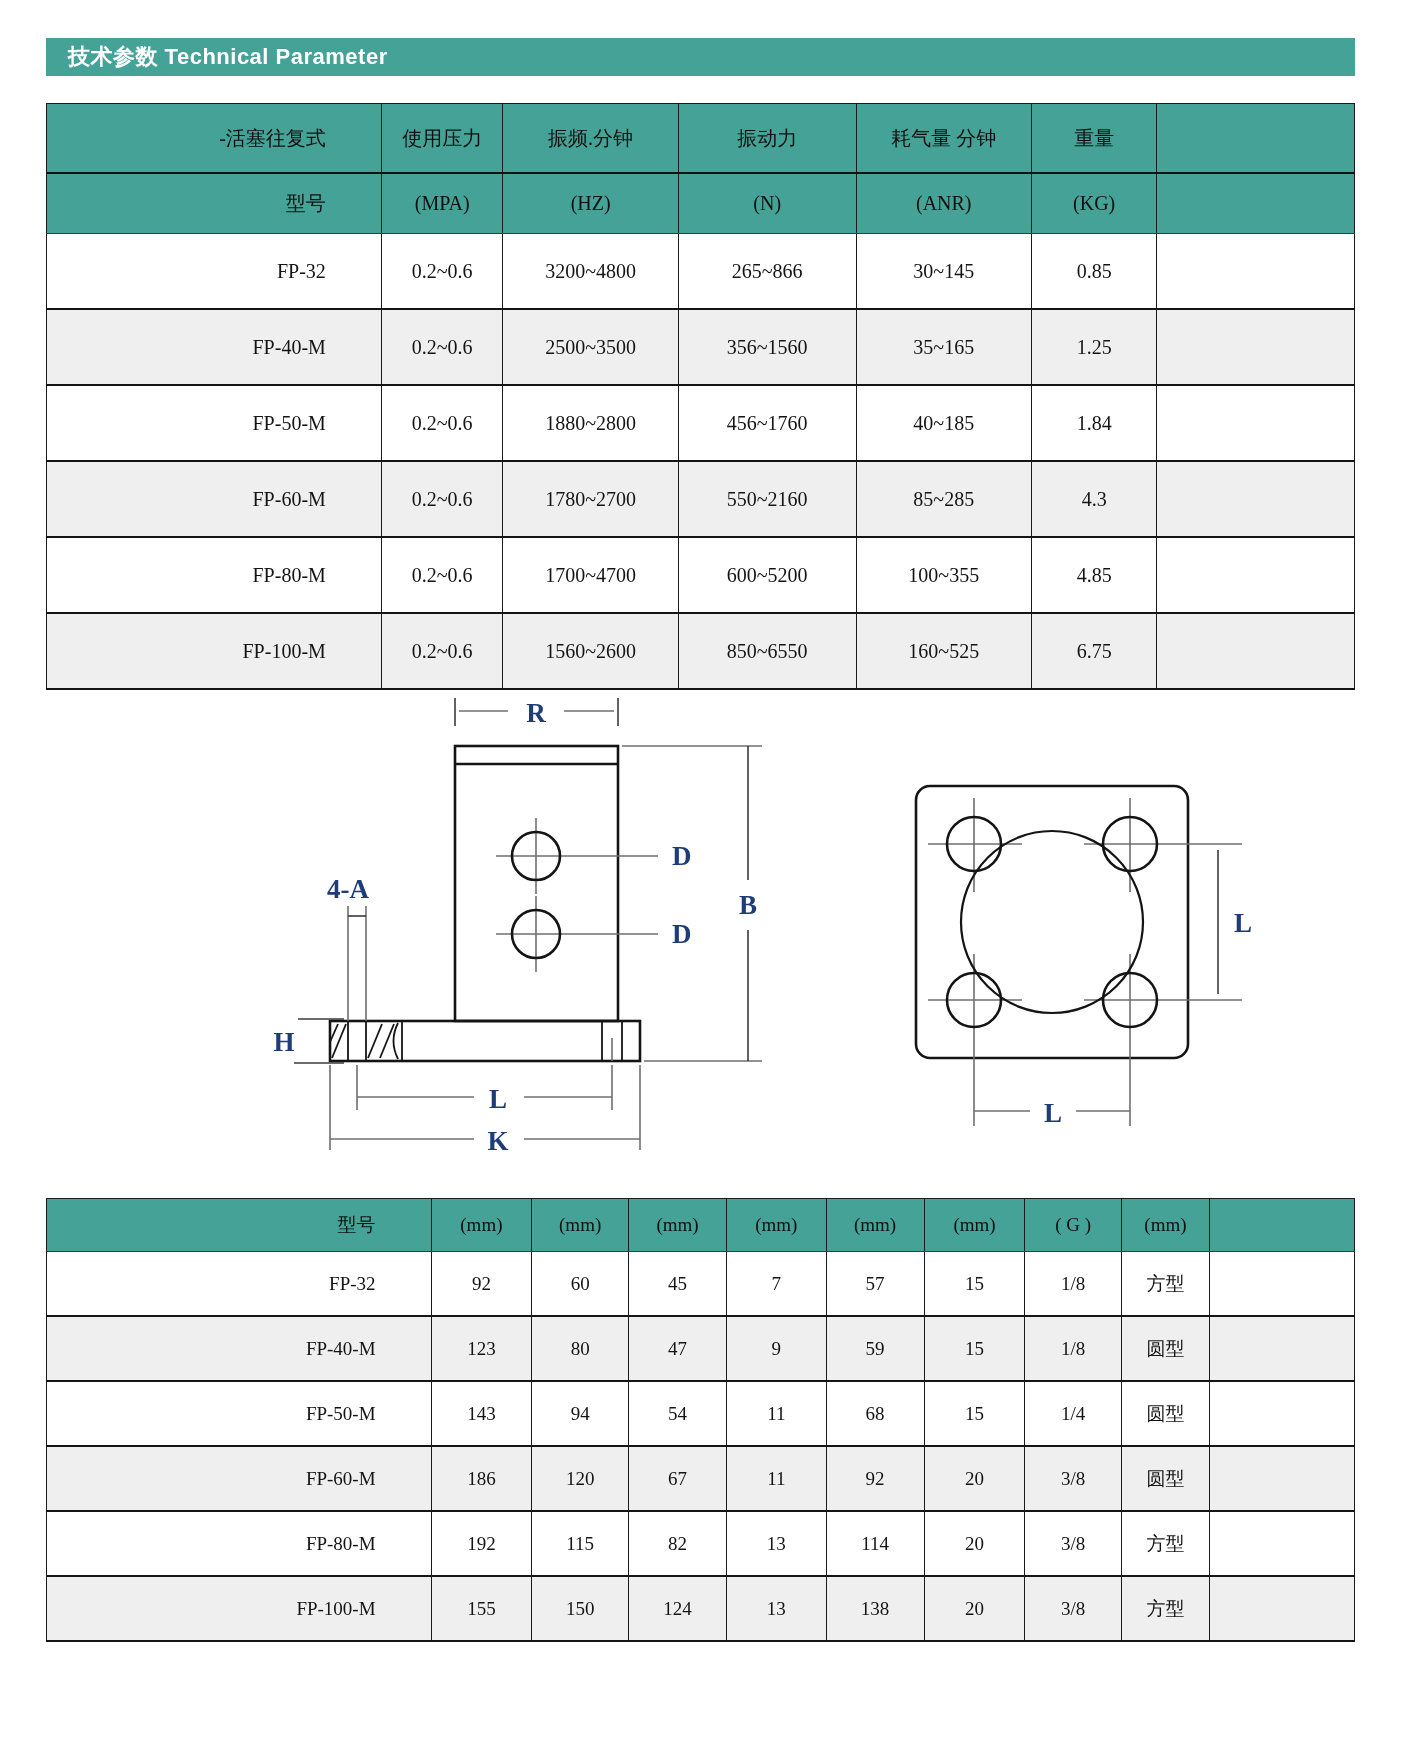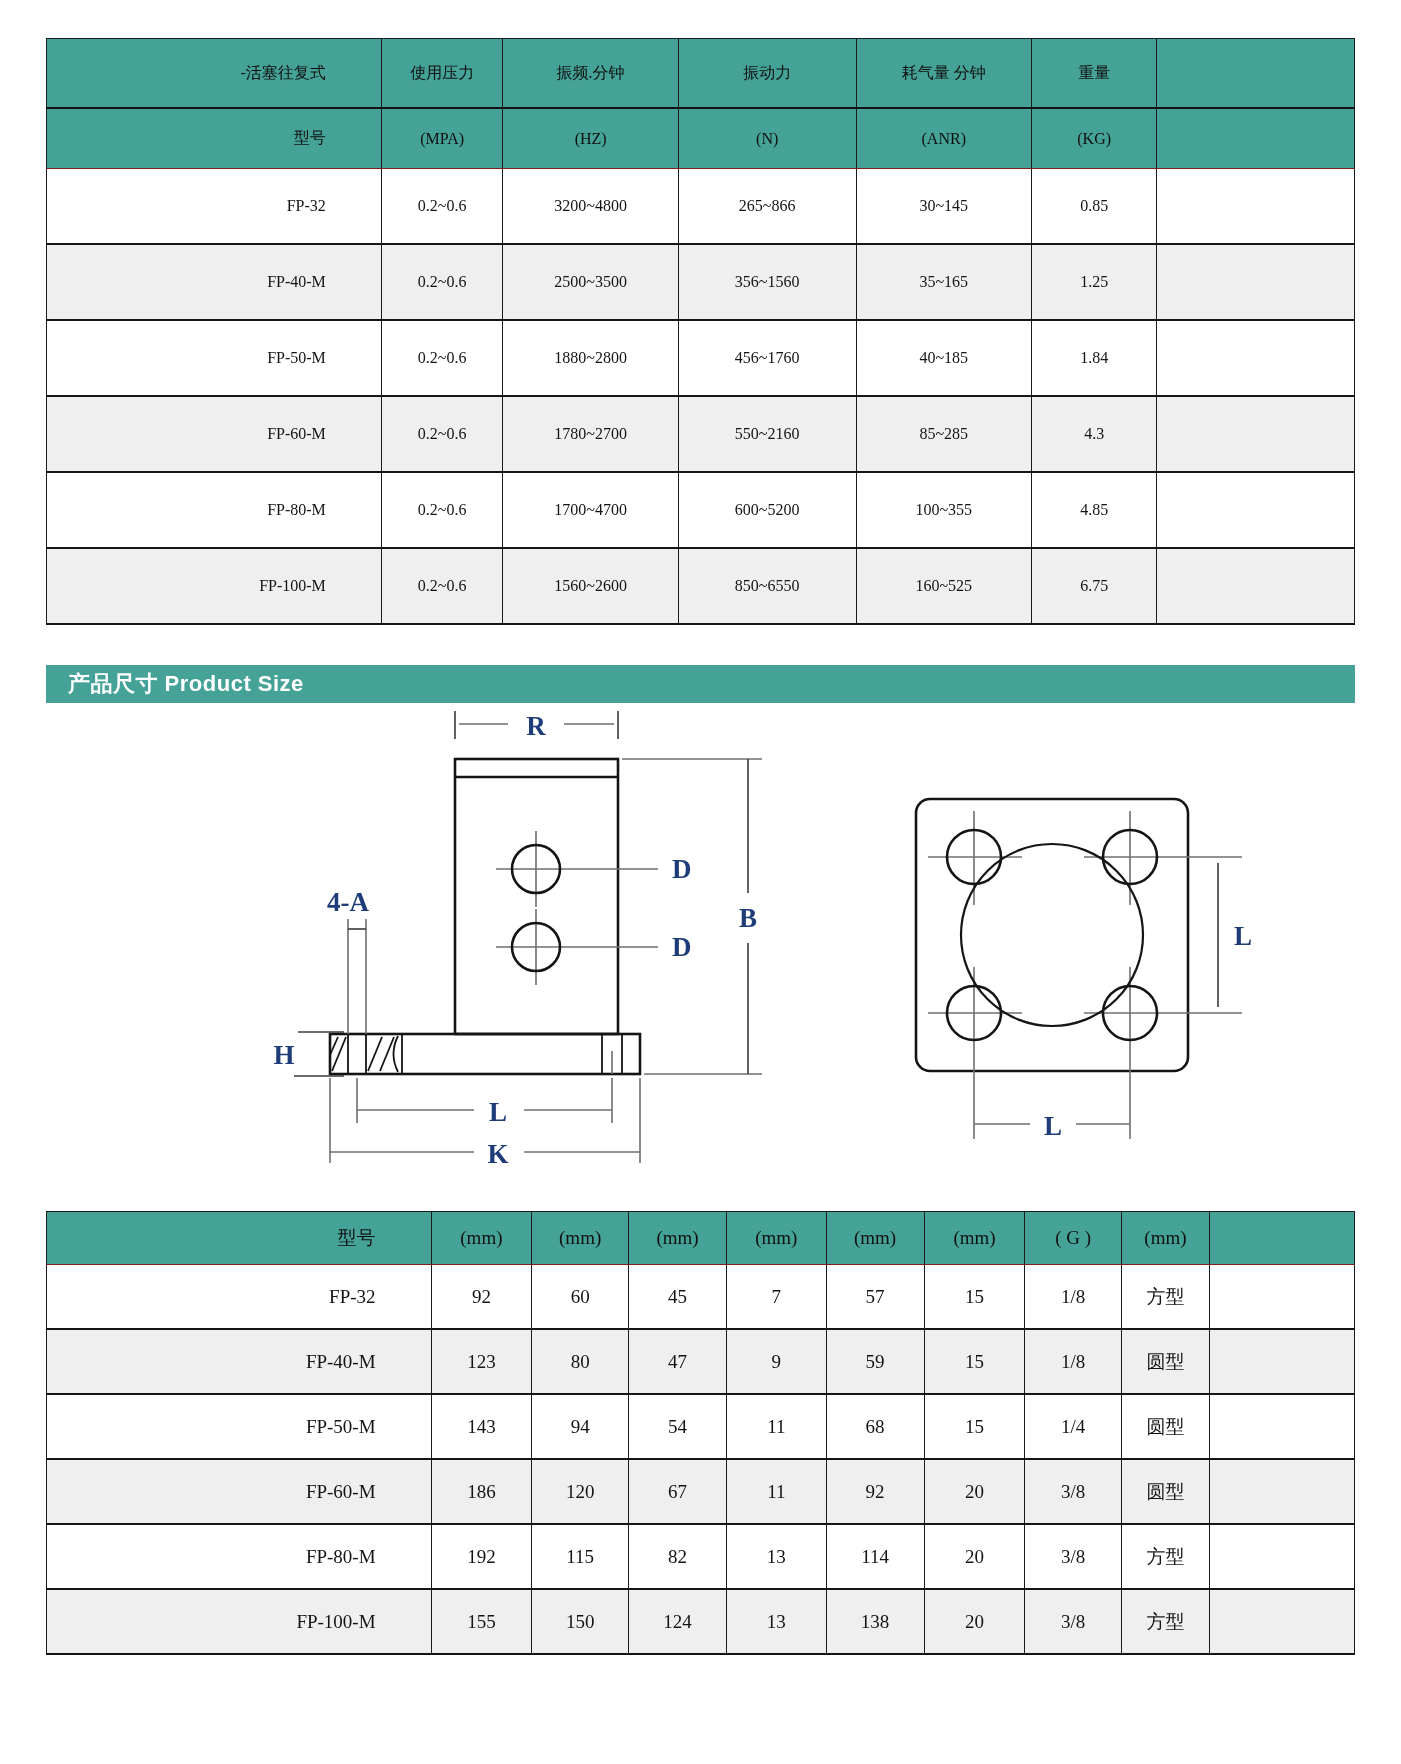--- a/index.html
+++ b/index.html
@@ -40,6 +40,7 @@
 
 <div class="page">
 
+  <div class="section-band">技术参数 Technical Parameter</div>
 
   <table class="spec-table">
     <colgroup>

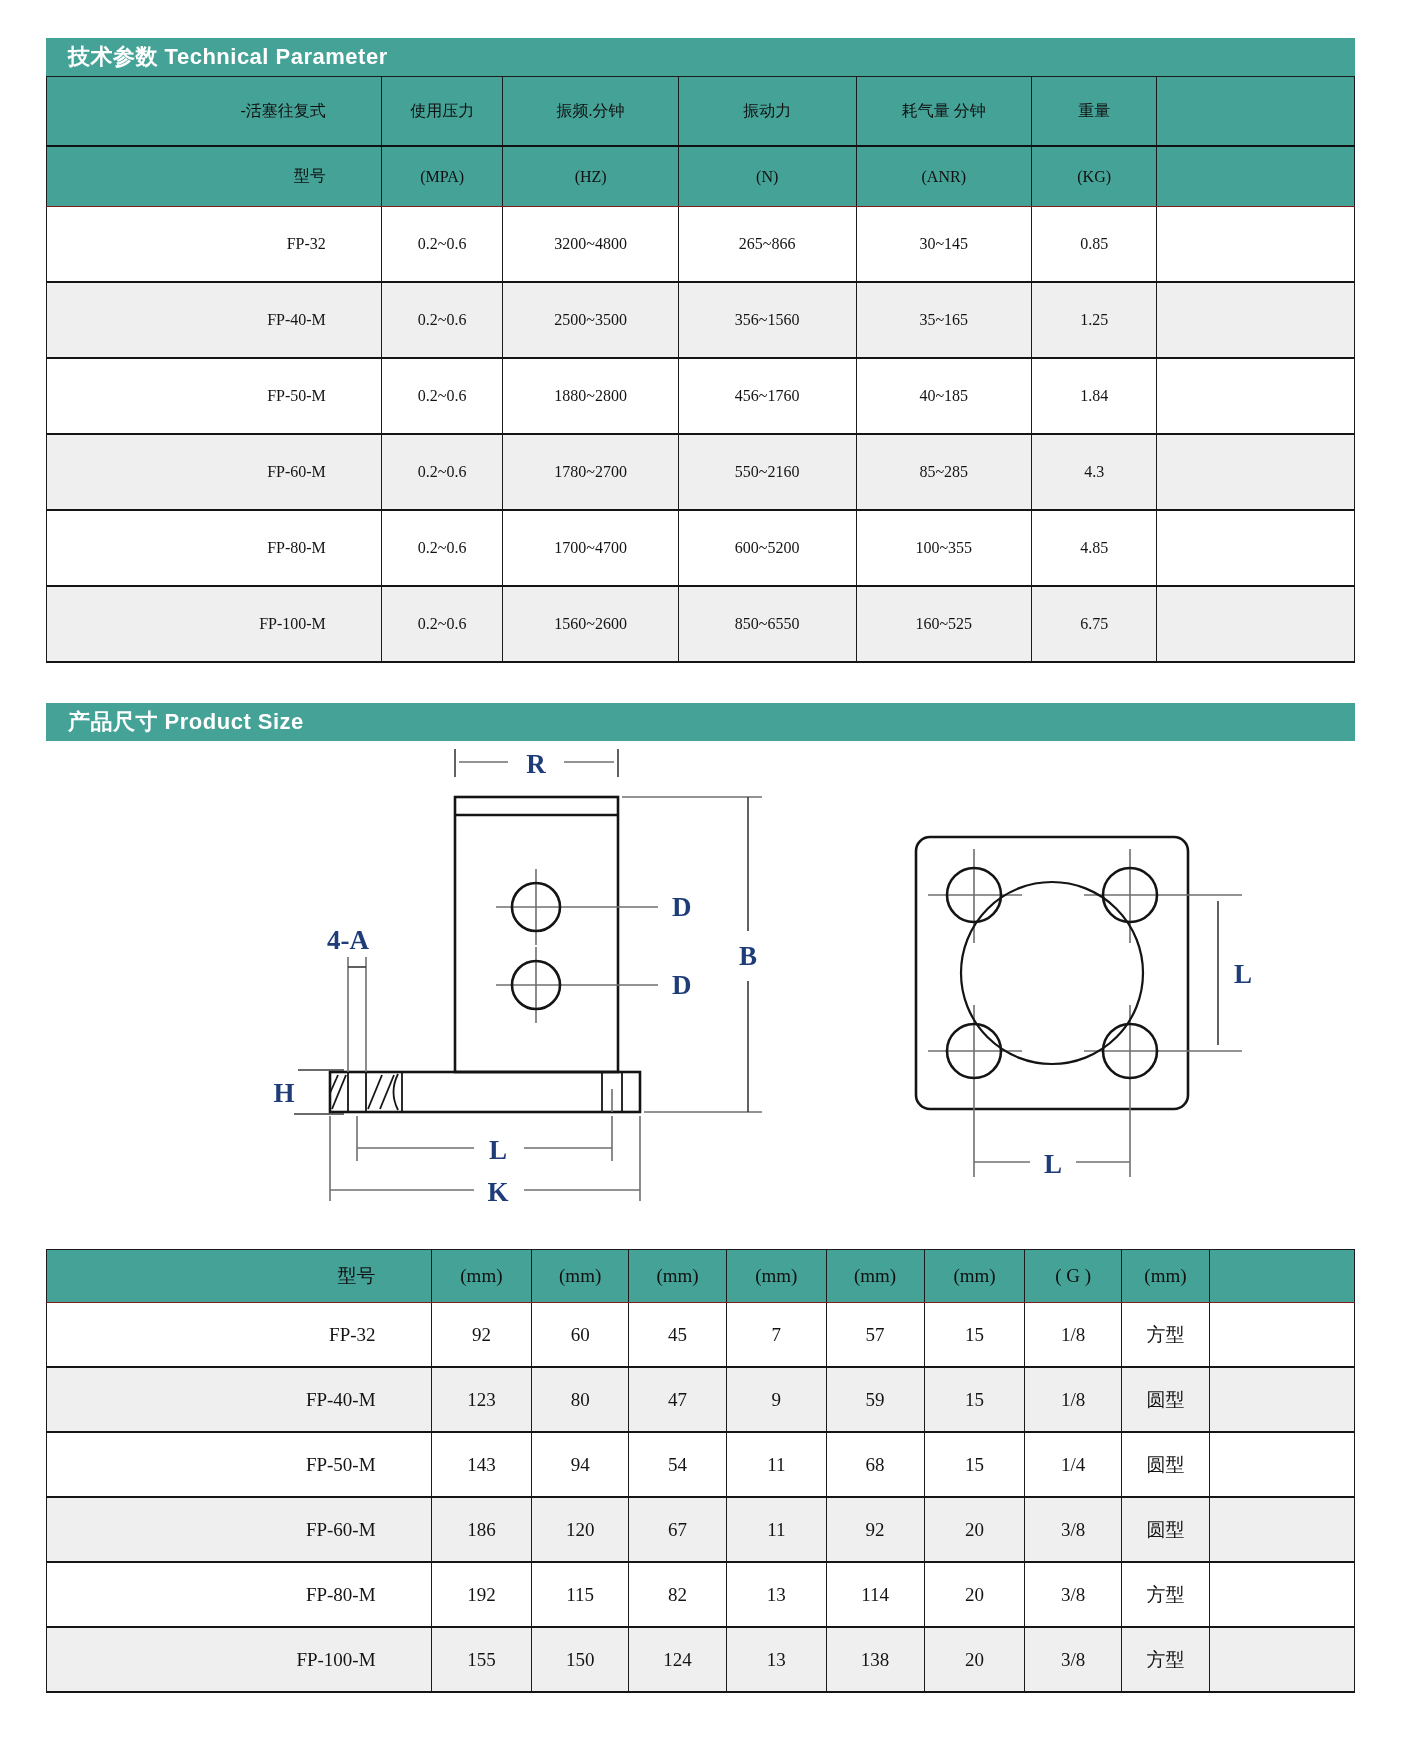--- a/index.html
+++ b/index.html
@@ -11,8 +11,8 @@
     padding-left:22px;letter-spacing:.5px;}
   .band-2{margin-top:40px;}
 
-  table{border-collapse:collapse;width:100%;table-layout:fixed;
-    font-size:16px;}
+  table{border-collapse:collapse;width:100%;table-layout:fixed;margin-top:27px;
+    font-size:20px;}
   table.size-table{margin-top:0;font-size:19px;}
   th,td{border-left:1px solid #1b1b1b;border-right:1px solid #1b1b1b;
     text-align:center;font-weight:normal;overflow:hidden;white-space:nowrap;}

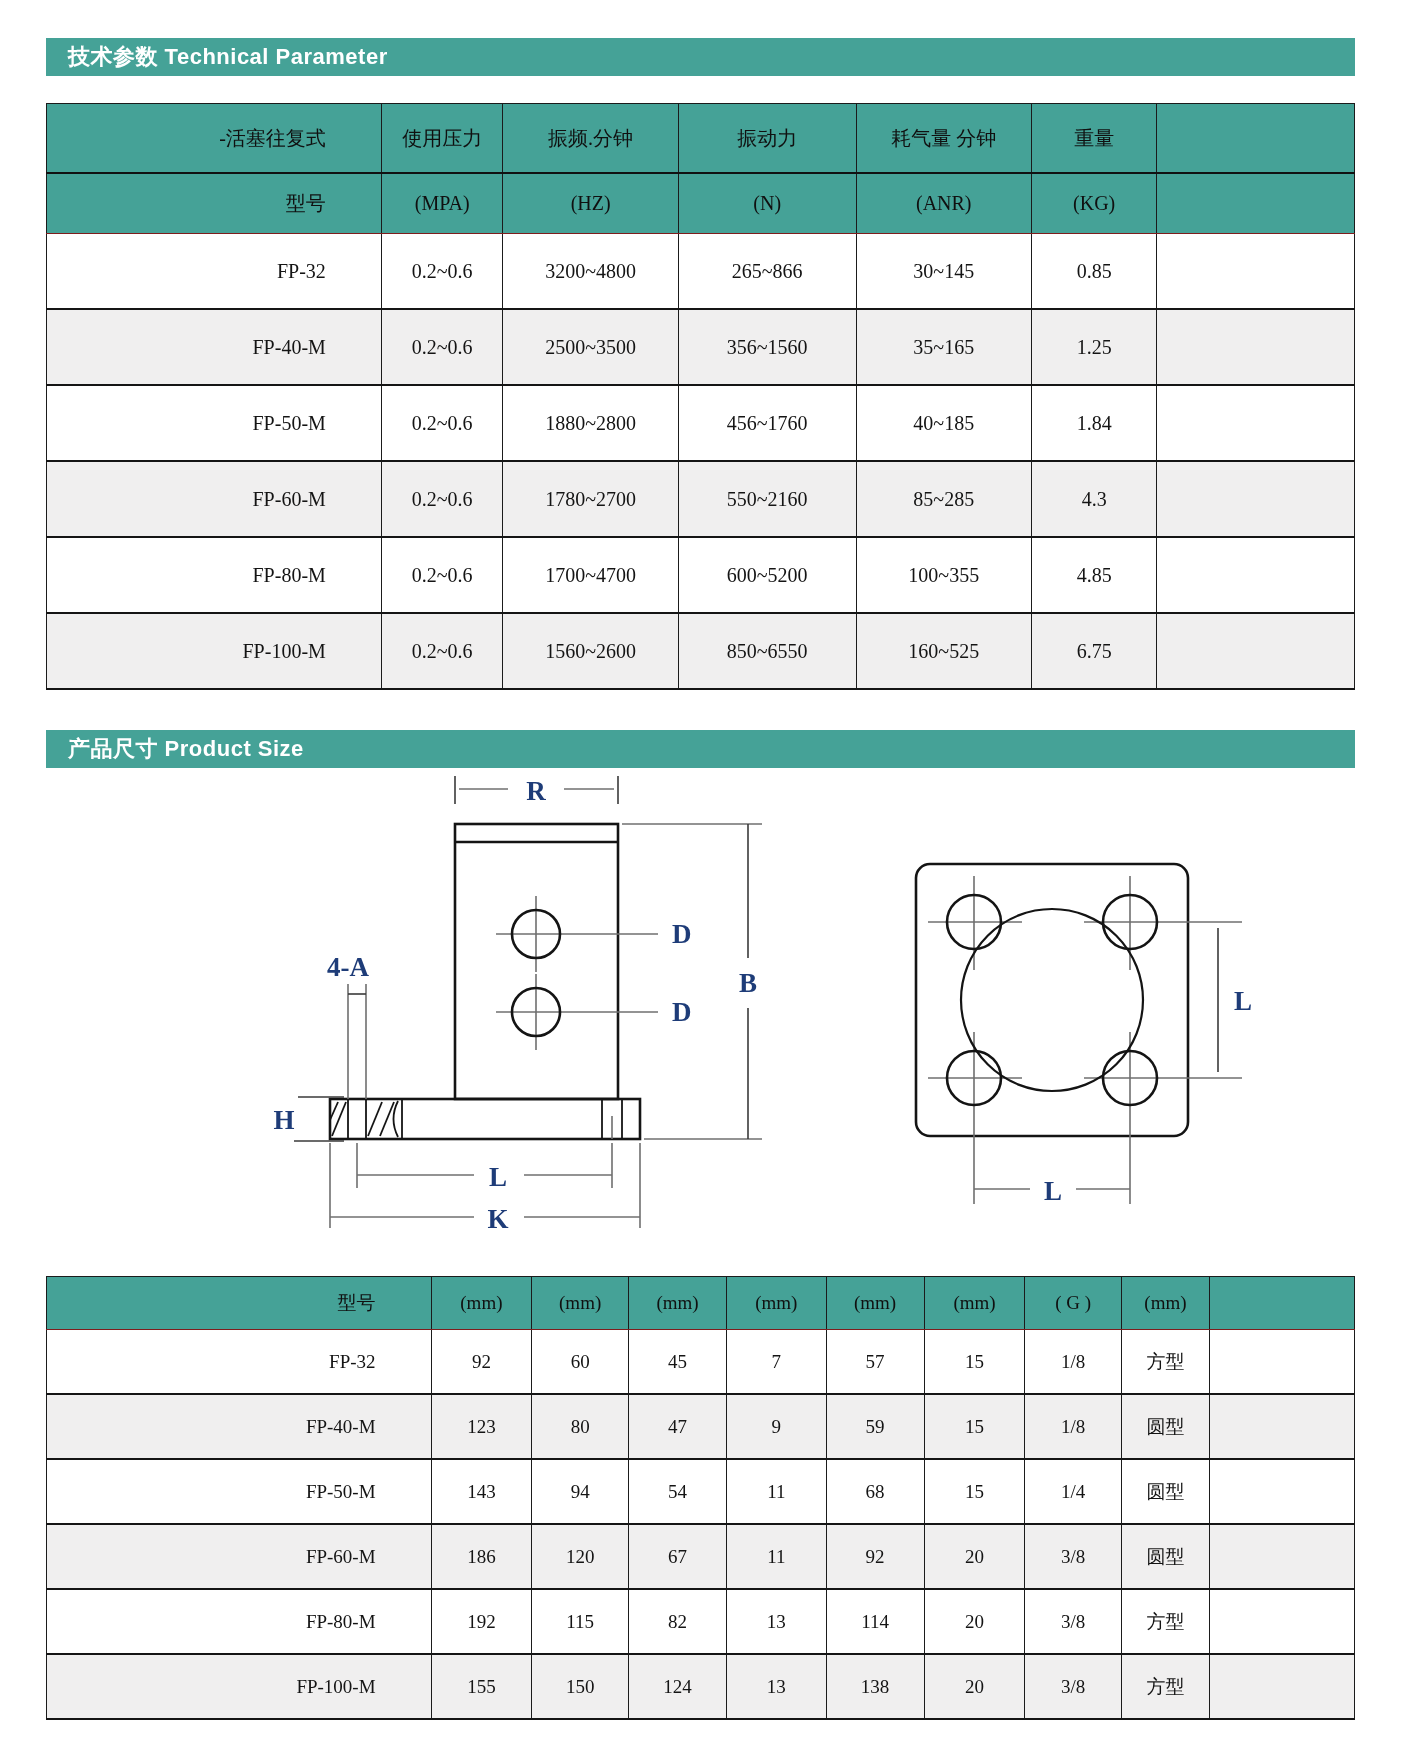--- a/index.html
+++ b/index.html
@@ -136,7 +136,6 @@
       </tbody>
   </table>
 
-  <div class="section-band band-2">产品尺寸 Product Size</div>
 
   <div class="diagram-wrap">
     <svg width="1309" height="500" viewBox="0 0 1309 500">

